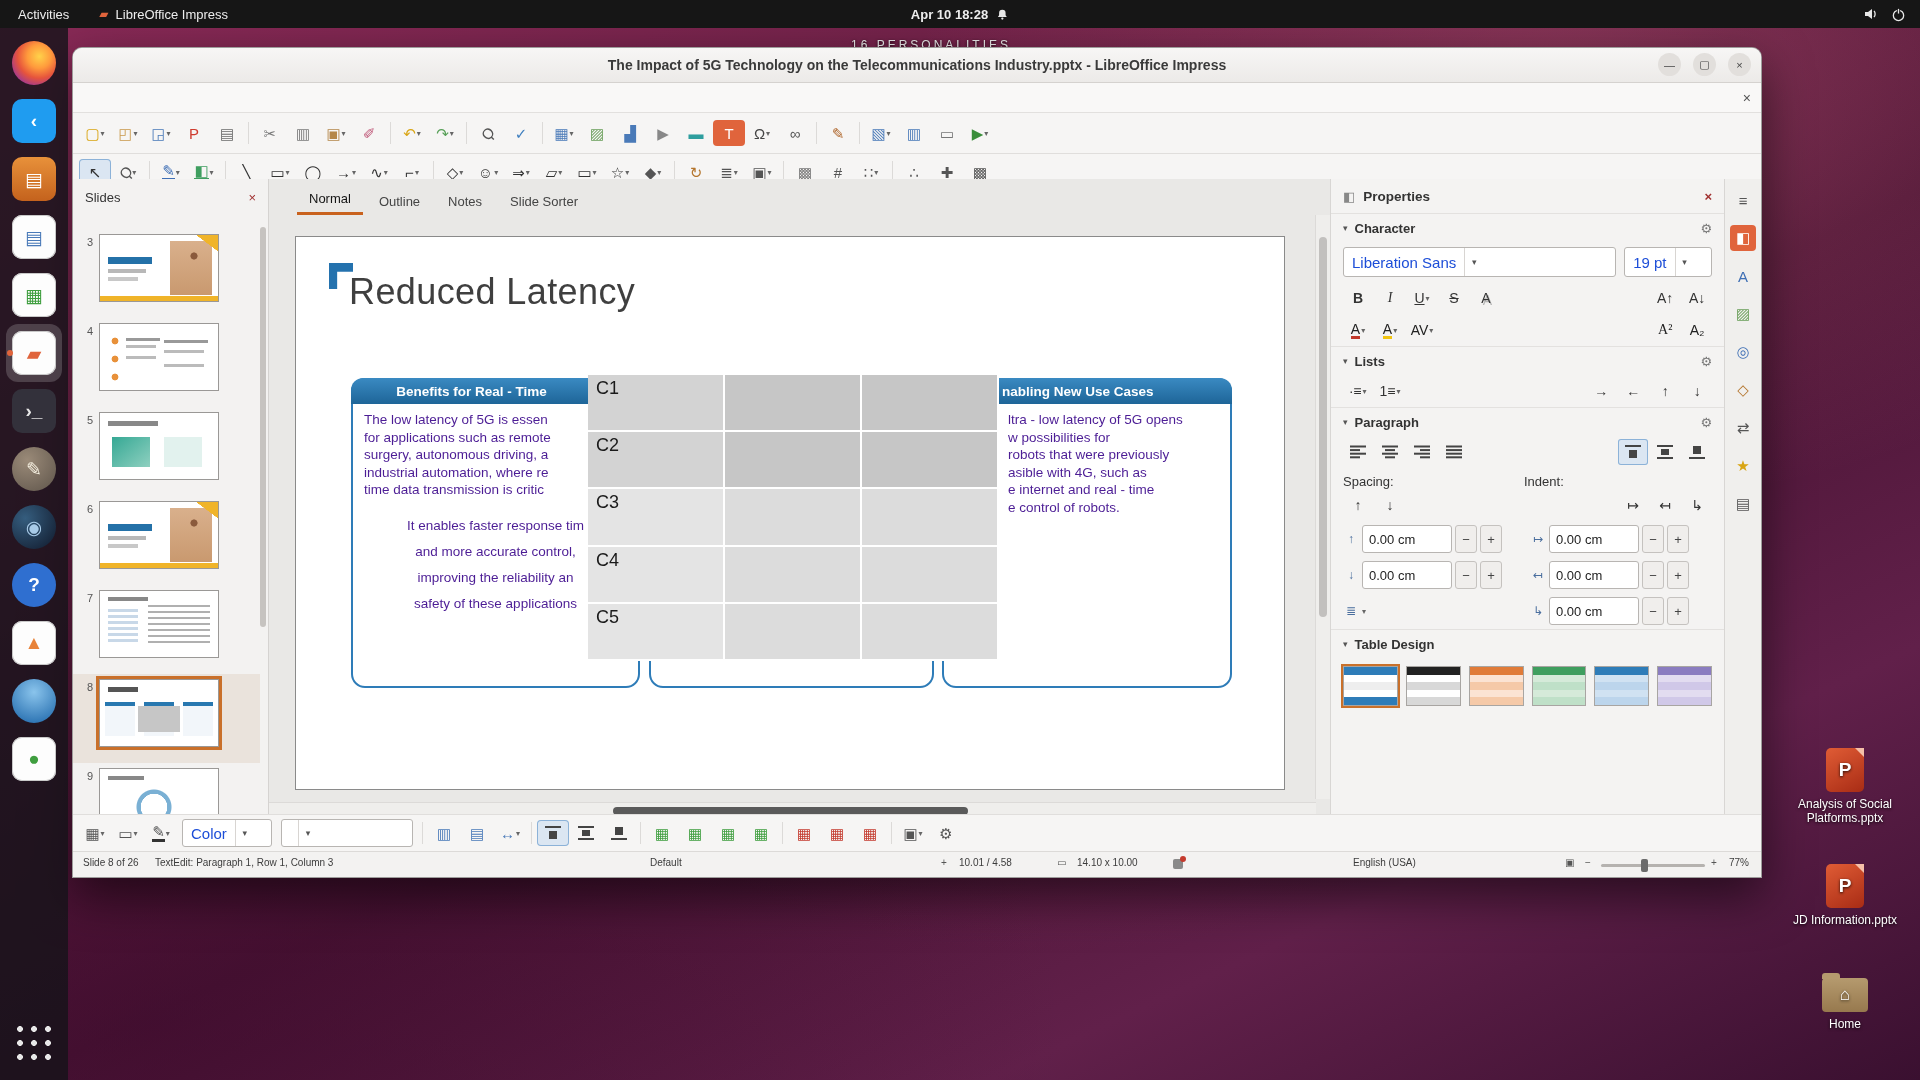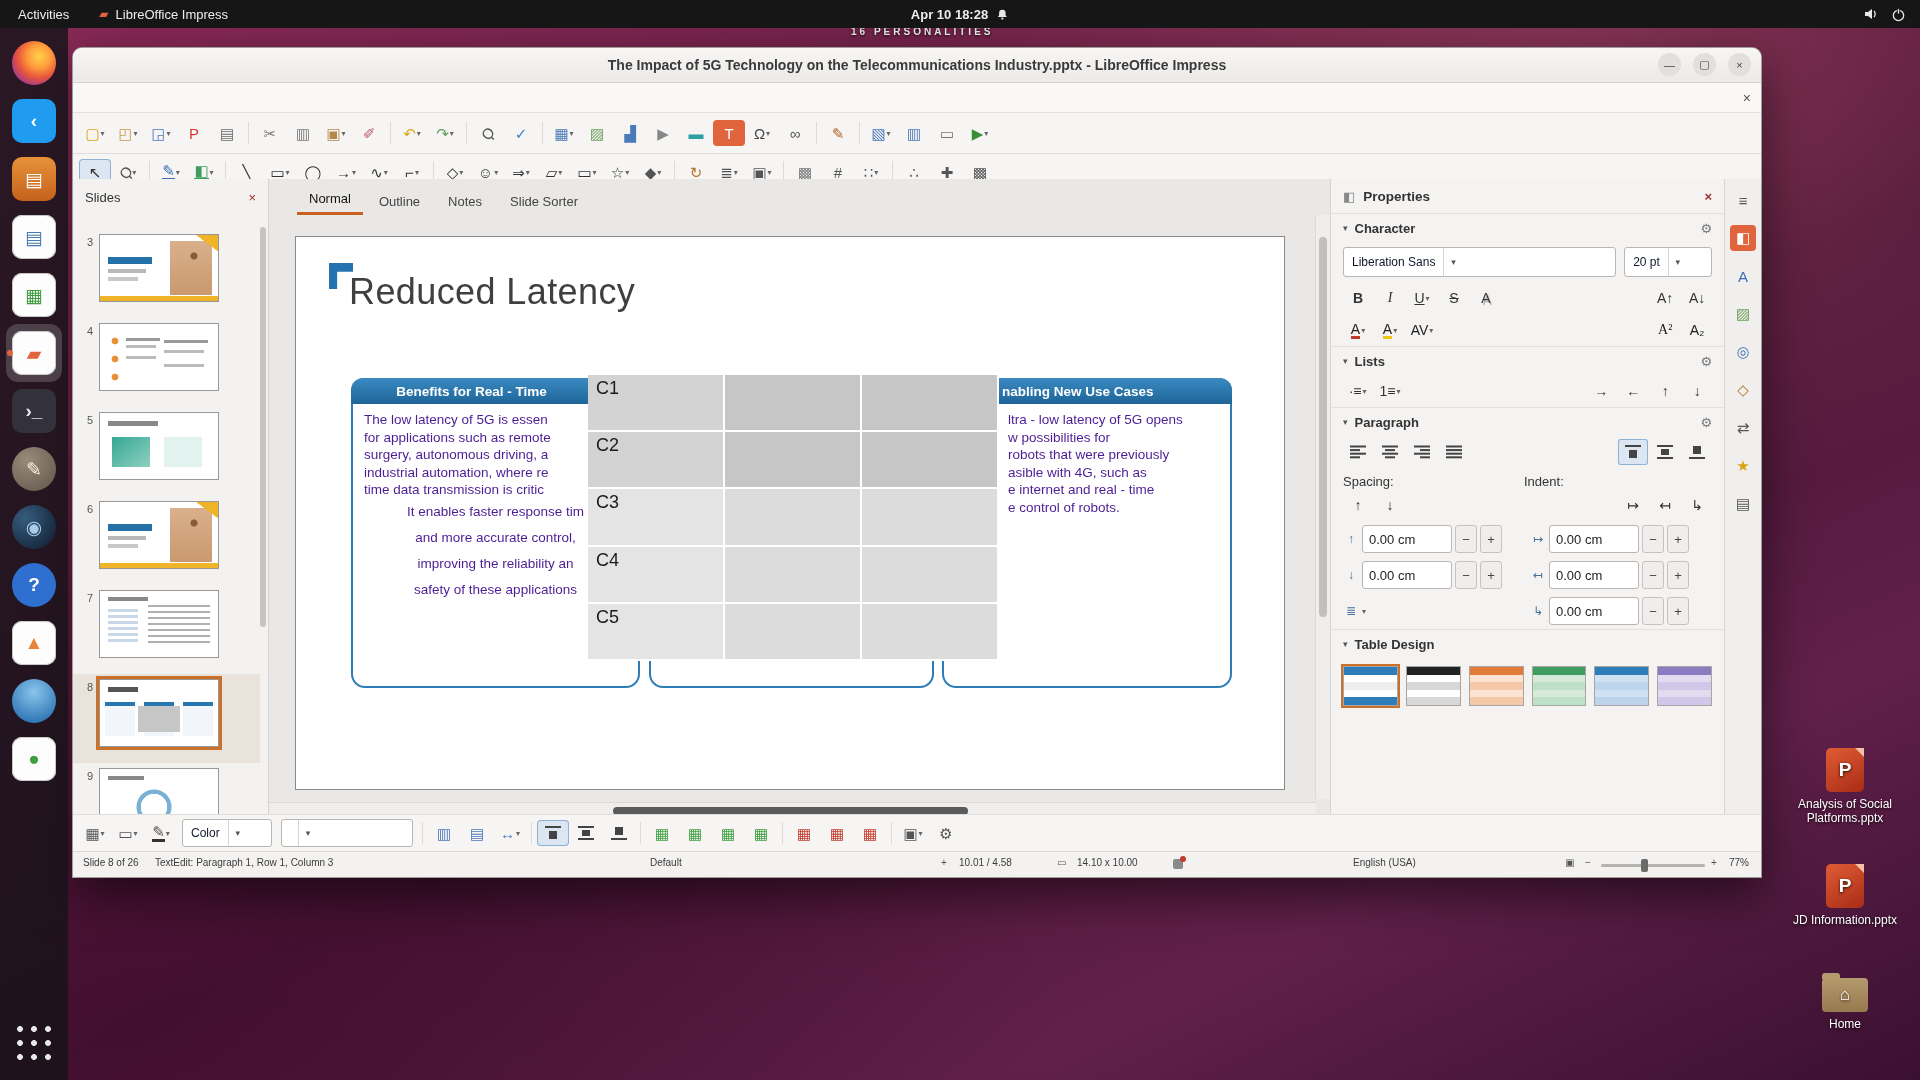--- a/index.html
+++ b/index.html
@@ -21,8 +21,8 @@
   .tb-center{position:absolute;left:50%;transform:translateX(-50%);display:flex;gap:8px;align-items:center;font-weight:700}
   .tb-right{position:absolute;right:14px;display:flex;gap:12px;align-items:center}
   
-  #bg-text{position:absolute;left:851px;top:26px;font-size:10px;letter-spacing:3px;color:#e9e9e9;
-    font-weight:700;text-shadow:0 1px 3px rgba(0,0,0,.9);z-index:5}
+  #bg-text{position:absolute;left:851px;top:38px;font-size:12px;letter-spacing:3px;color:#e9e9e9;
+    font-weight:400;text-shadow:0 1px 3px rgba(0,0,0,.9);z-index:5}
   
   #dock{position:absolute;left:0;top:28px;bottom:0;width:68px;background:rgba(22,20,26,.82);
     display:flex;flex-direction:column;align-items:center;padding-top:6px;z-index:55}

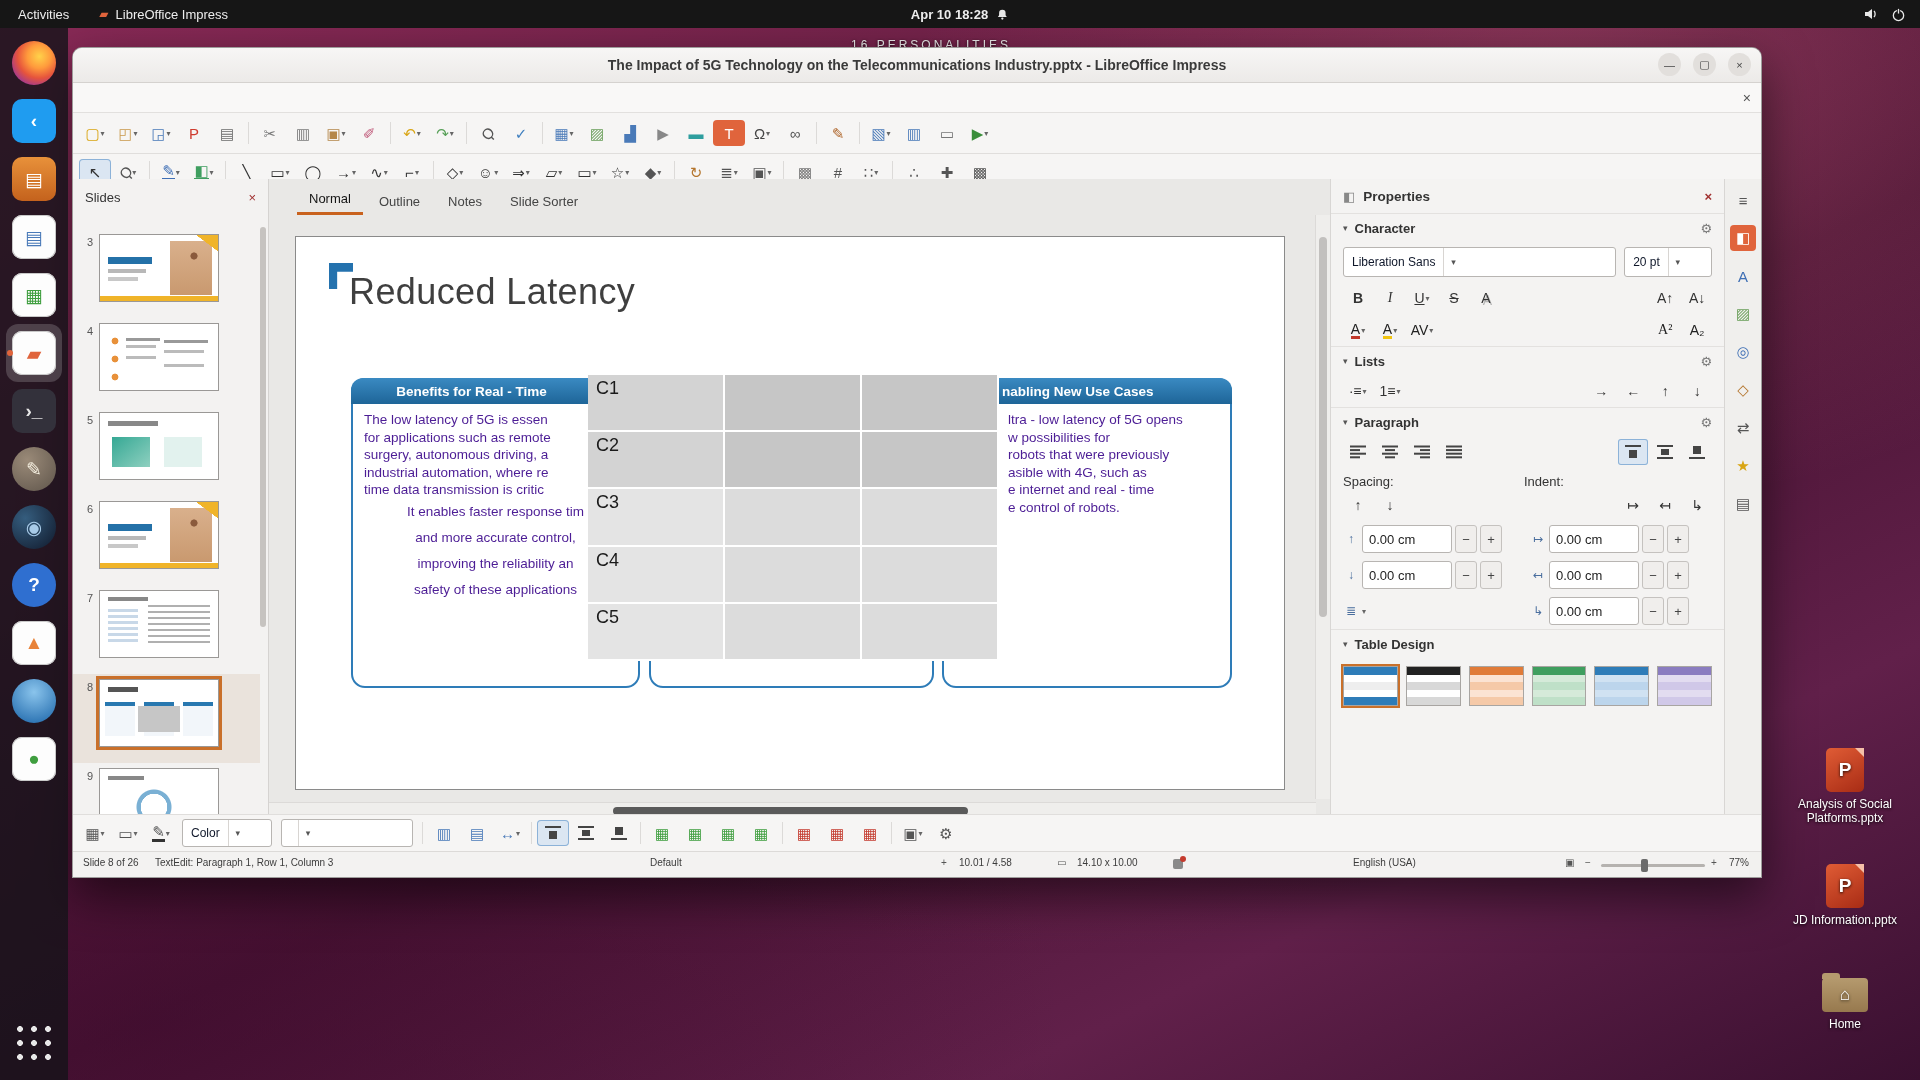--- a/index.html
+++ b/index.html
@@ -173,7 +173,7 @@
   .sh-gear{margin-left:auto;color:#777;font-size:13px}
   .char-row1{display:flex;gap:8px;padding:5px 12px}
   .combo{display:flex;align-items:center;background:#fff;border:1px solid #b8b5b2;border-radius:3px;height:28px}
-  .combo .val{padding:0 8px;font-size:12px;color:#0f172a;white-space:nowrap}
+  .combo .val{padding:0 8px;font-size:15px;color:#1d4ed8;white-space:nowrap}
   .combo .caret{width:18px;text-align:center;color:#555;font-size:9px;border-left:1px solid #d8d5d2;
     align-self:stretch;display:flex;align-items:center;justify-content:center}
   #font-name{flex:1}

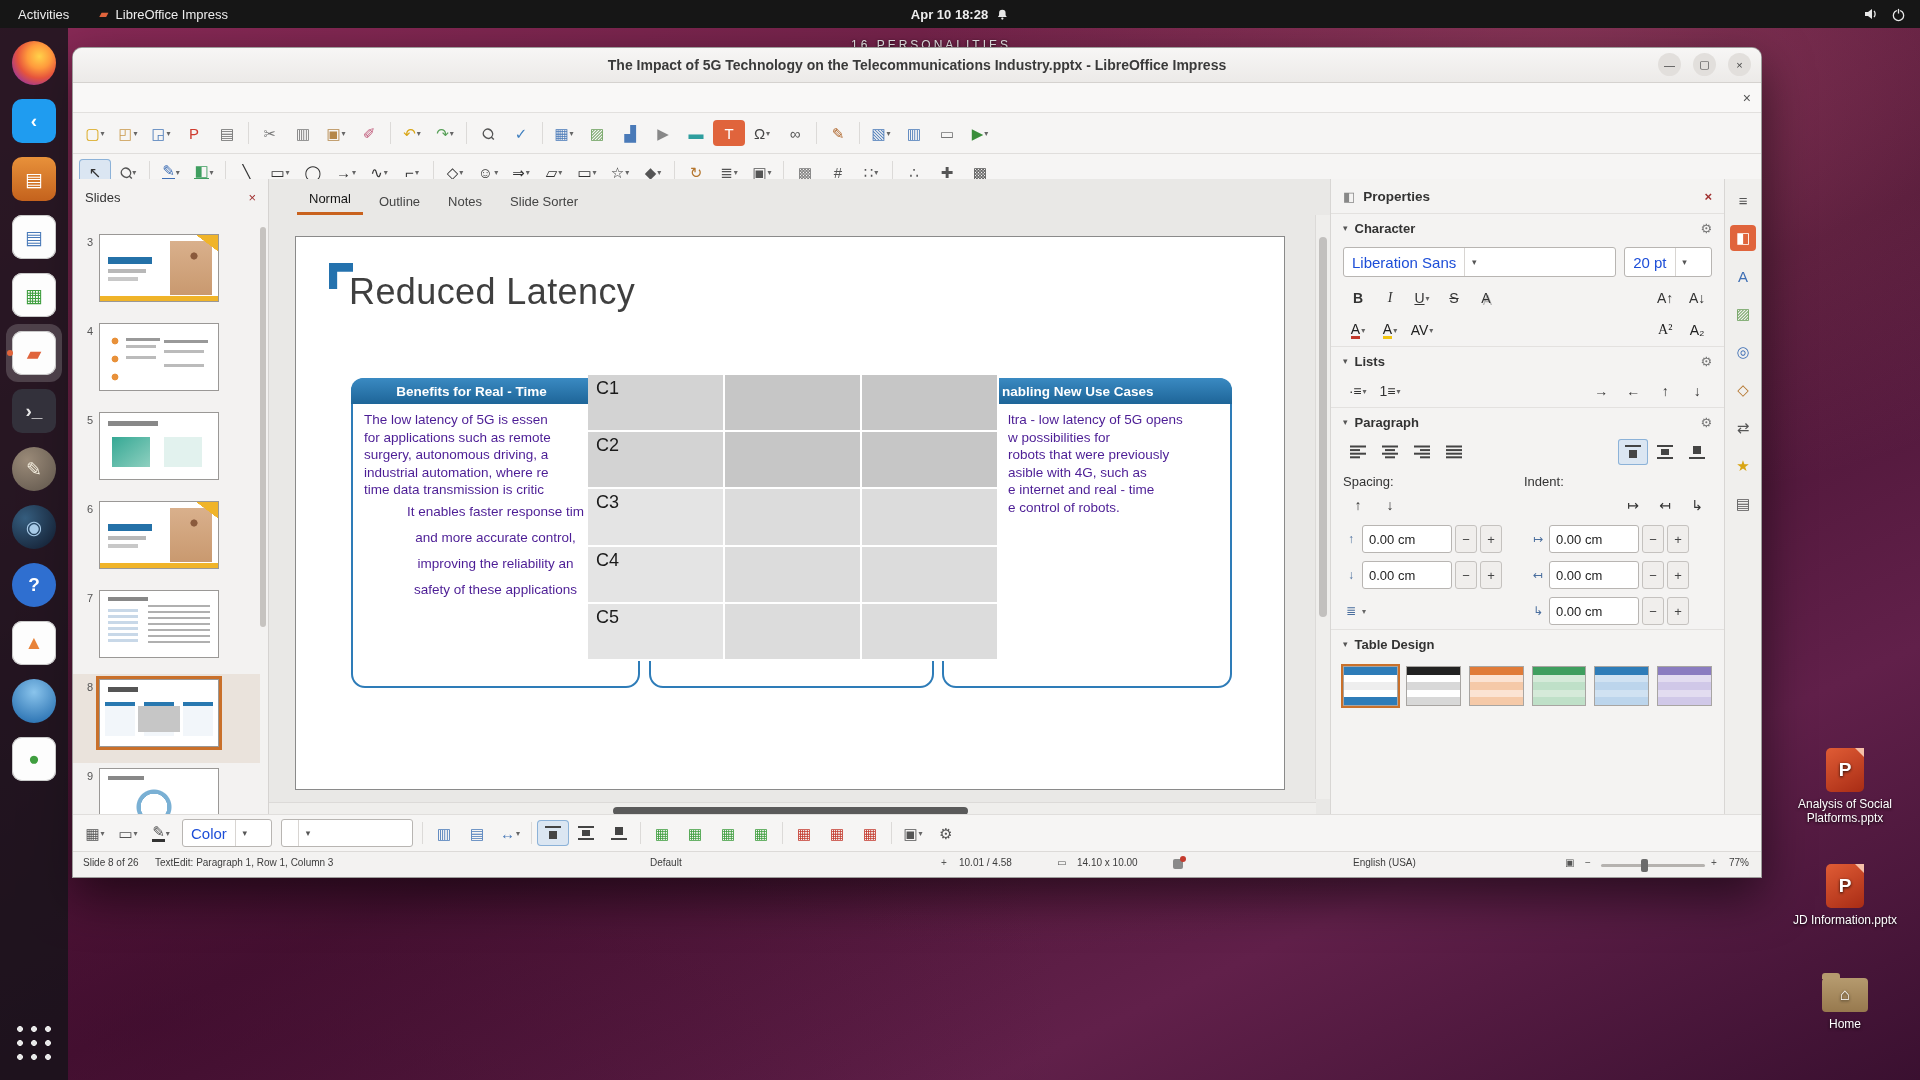--- a/index.html
+++ b/index.html
@@ -696,7 +696,7 @@
               <span class="caret" data-name="dropdown-icon">▾</span>
           </div>
           <div class="combo" id="font-size" data-name="font-size-combobox">
-            <span class="val">20 pt</span>
+            <span class="val">19 pt</span>
               <span class="caret" data-name="dropdown-icon">▾</span>
           </div>
         </div>

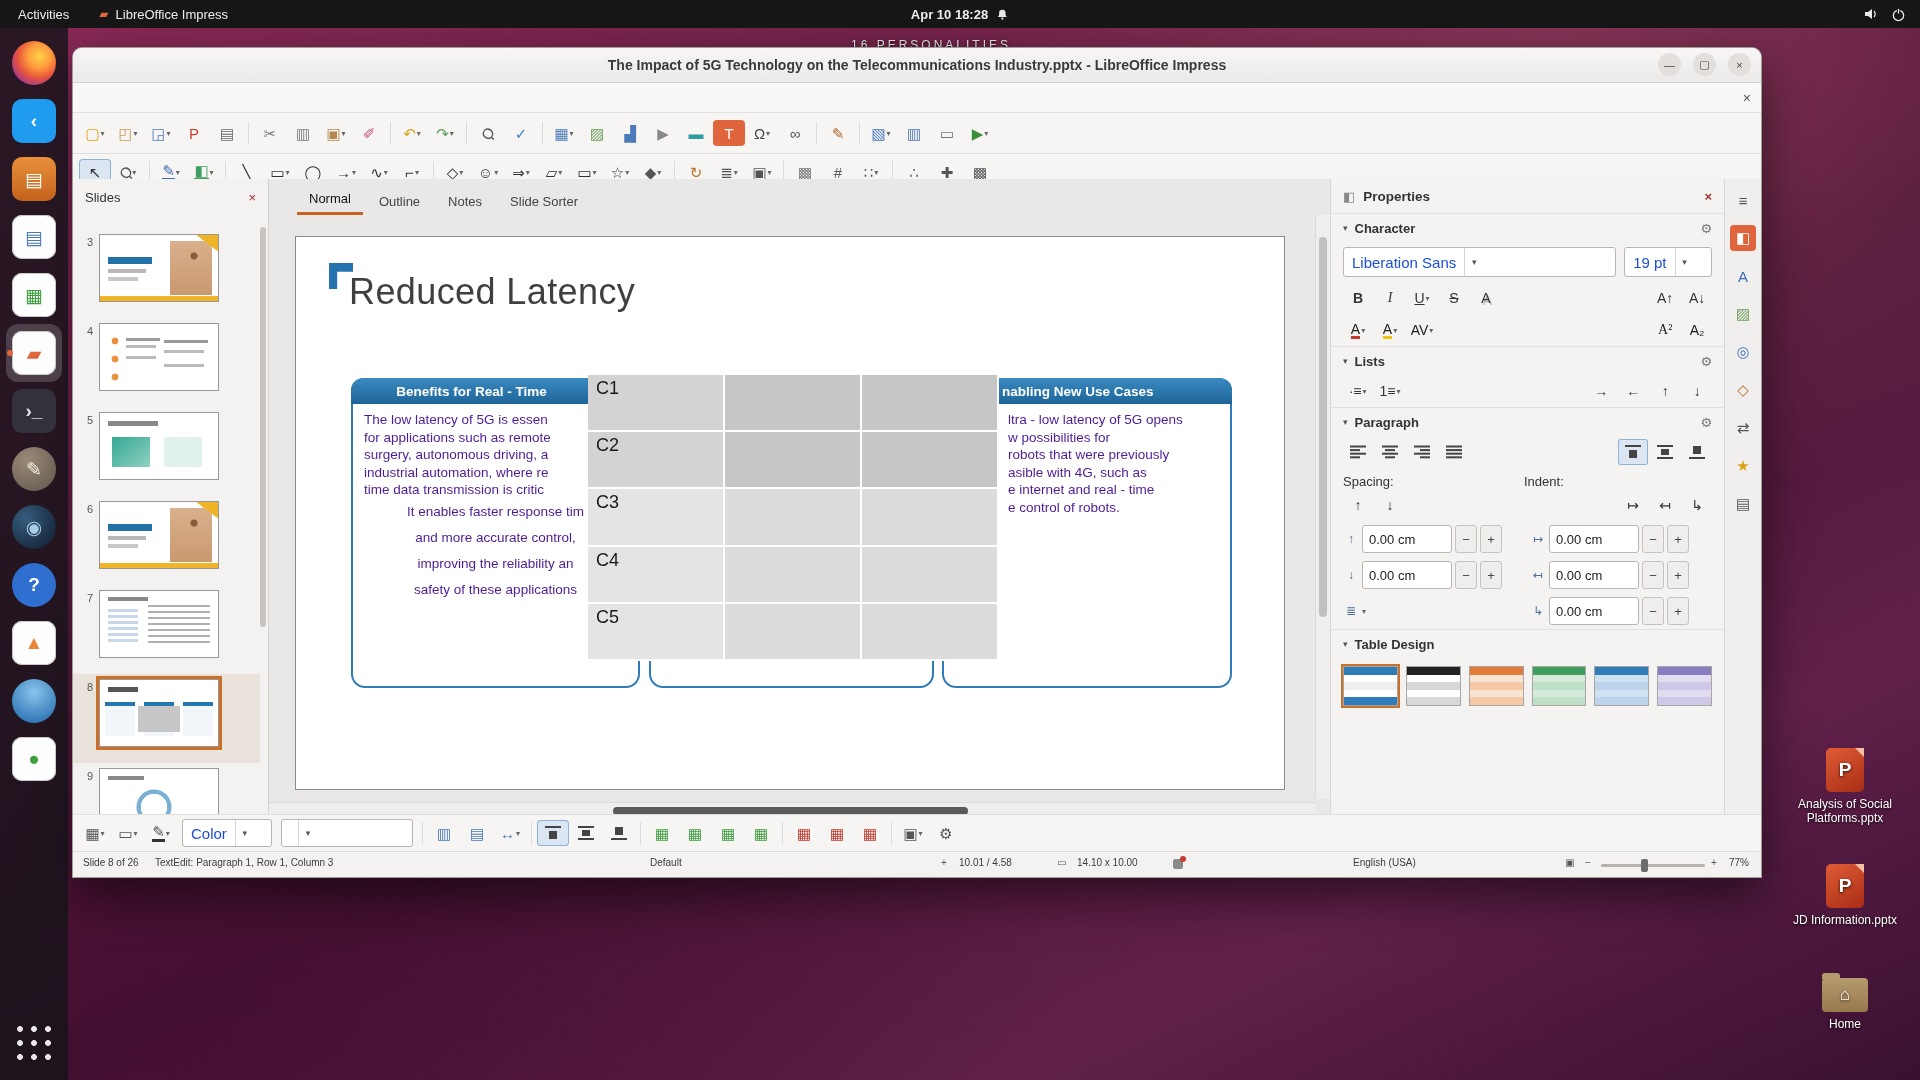--- a/index.html
+++ b/index.html
@@ -152,7 +152,7 @@
   .box-body{padding:7px 11px;font-size:13.5px;color:#4c1d95}
   #box-right .box-body{padding-left:64px}
   .bl{white-space:nowrap;line-height:17.5px}
-  #lbox-p2,#rbox-p2{margin-top:0}
+  #lbox-p2,#rbox-p2{margin-top:14px}
   #lbox-p2 .bl,#rbox-p2 .bl{line-height:26px}
   .bl.center{text-align:center}
   #slide-table{position:absolute;left:292px;top:138px;width:411px;height:286px;z-index:5;display:flex;flex-direction:column}

